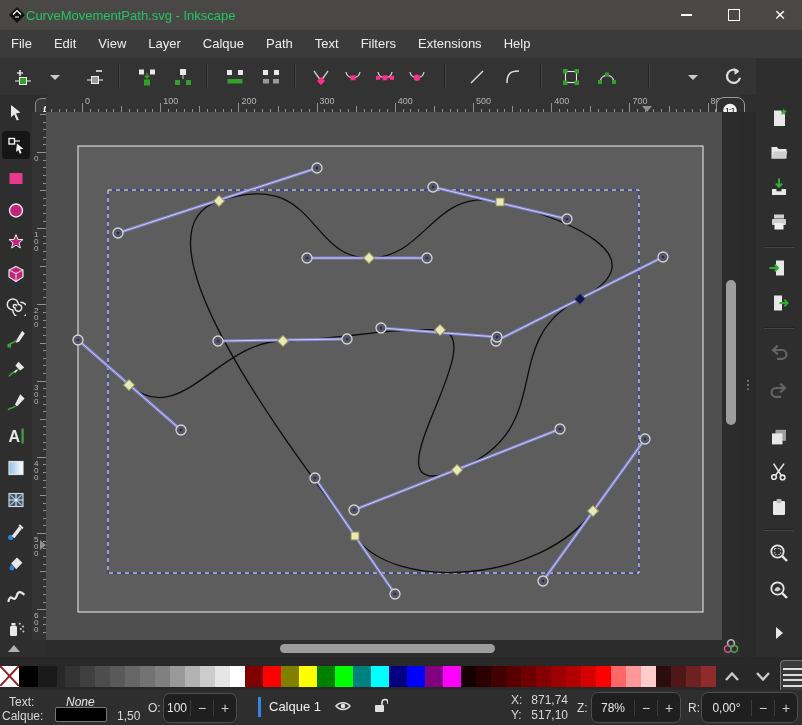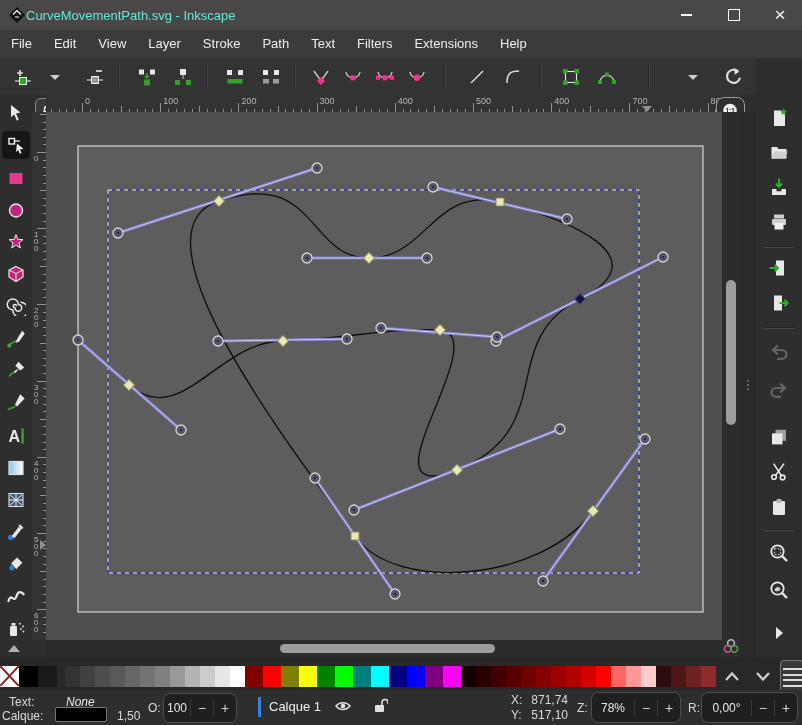--- a/index.html
+++ b/index.html
@@ -8,7 +8,7 @@
   .abs{position:absolute;}
   
   #titlebar{position:absolute;left:0;top:0;width:802px;height:30px;background:#4a4846;display:flex;align-items:center;}
-  #title-text{font-size:13px;color:#5eead4;margin-left:8px;}
+  #title-text{font-size:13px;color:#22c55e;margin-left:8px;}
   .winbtn{position:absolute;top:0;width:44px;height:30px;display:flex;align-items:center;justify-content:center;color:#fff;font-size:15px;}
   
   #menubar{position:absolute;left:0;top:30px;width:802px;height:28px;background:#3b3b3b;display:flex;align-items:center;border-bottom:1px solid #2a2a2a;}

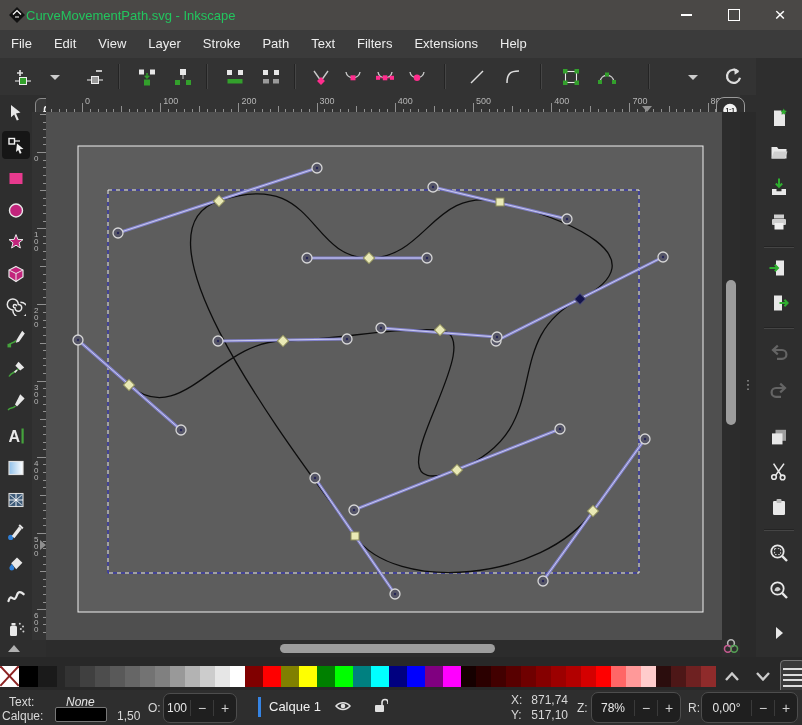--- a/index.html
+++ b/index.html
@@ -92,7 +92,7 @@
       <div class="menu-item">Edit</div>
       <div class="menu-item">View</div>
       <div class="menu-item">Layer</div>
-      <div class="menu-item">Stroke</div>
+      <div class="menu-item">Calque</div>
       <div class="menu-item">Path</div>
       <div class="menu-item">Text</div>
       <div class="menu-item">Filters</div>

